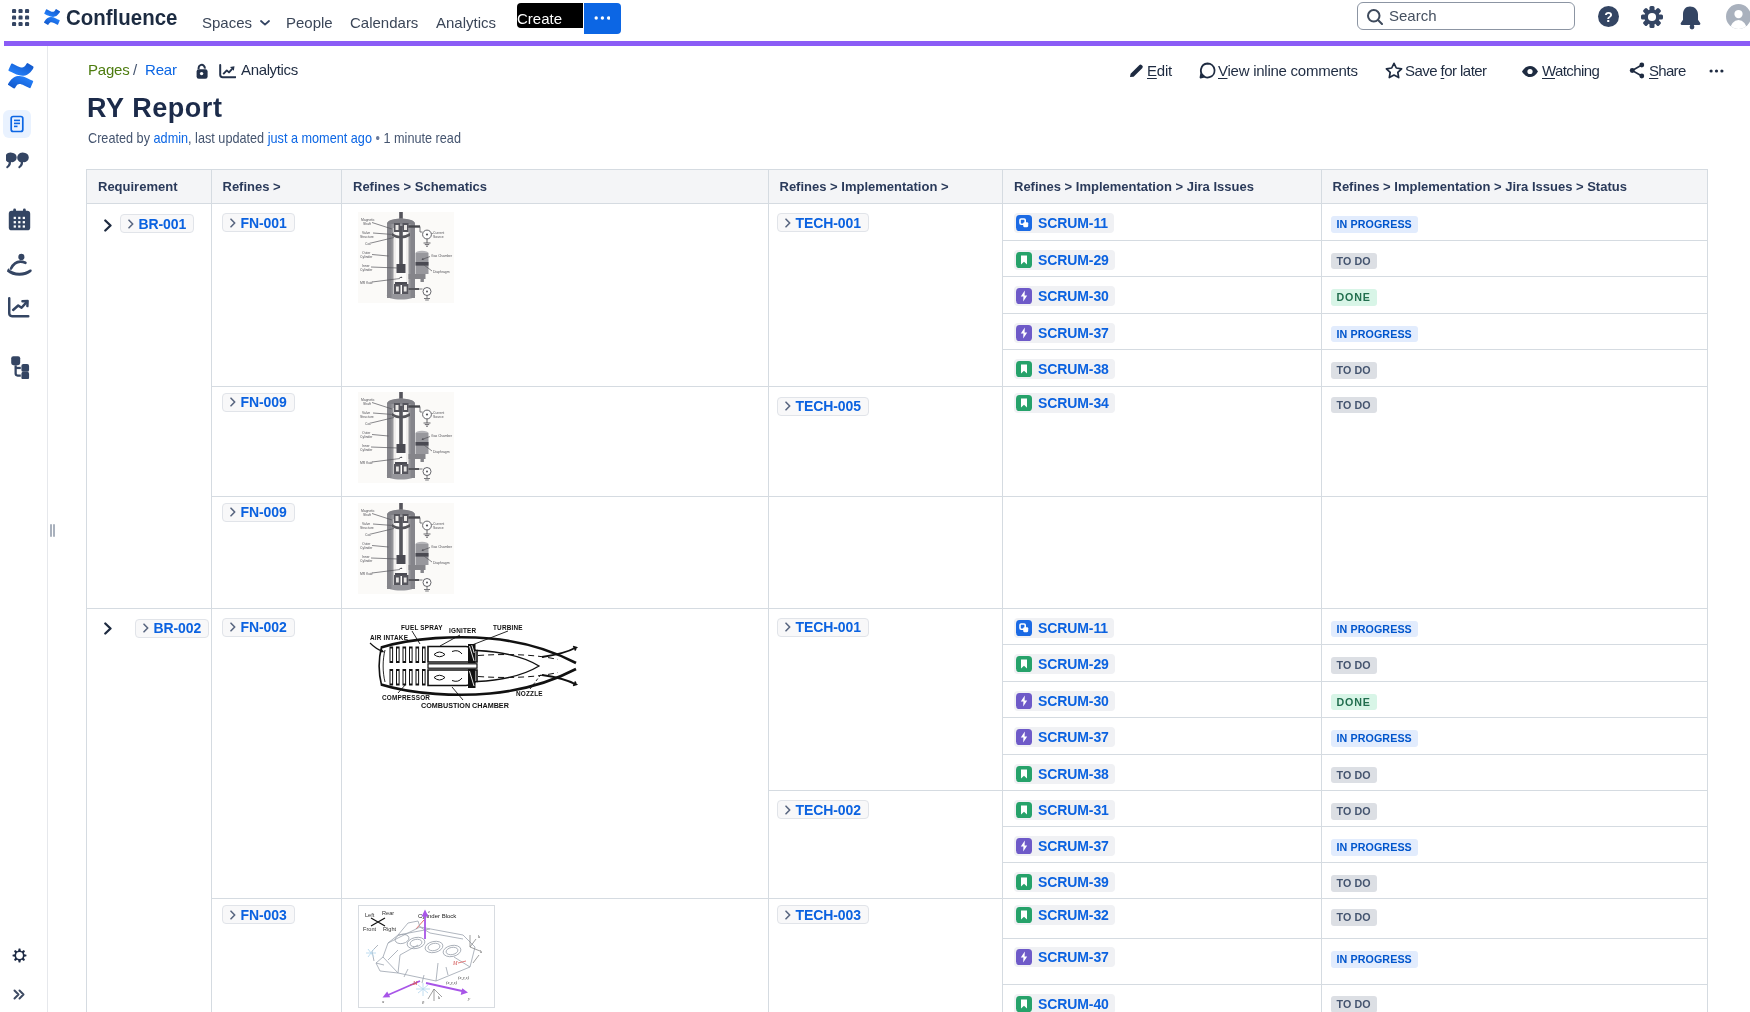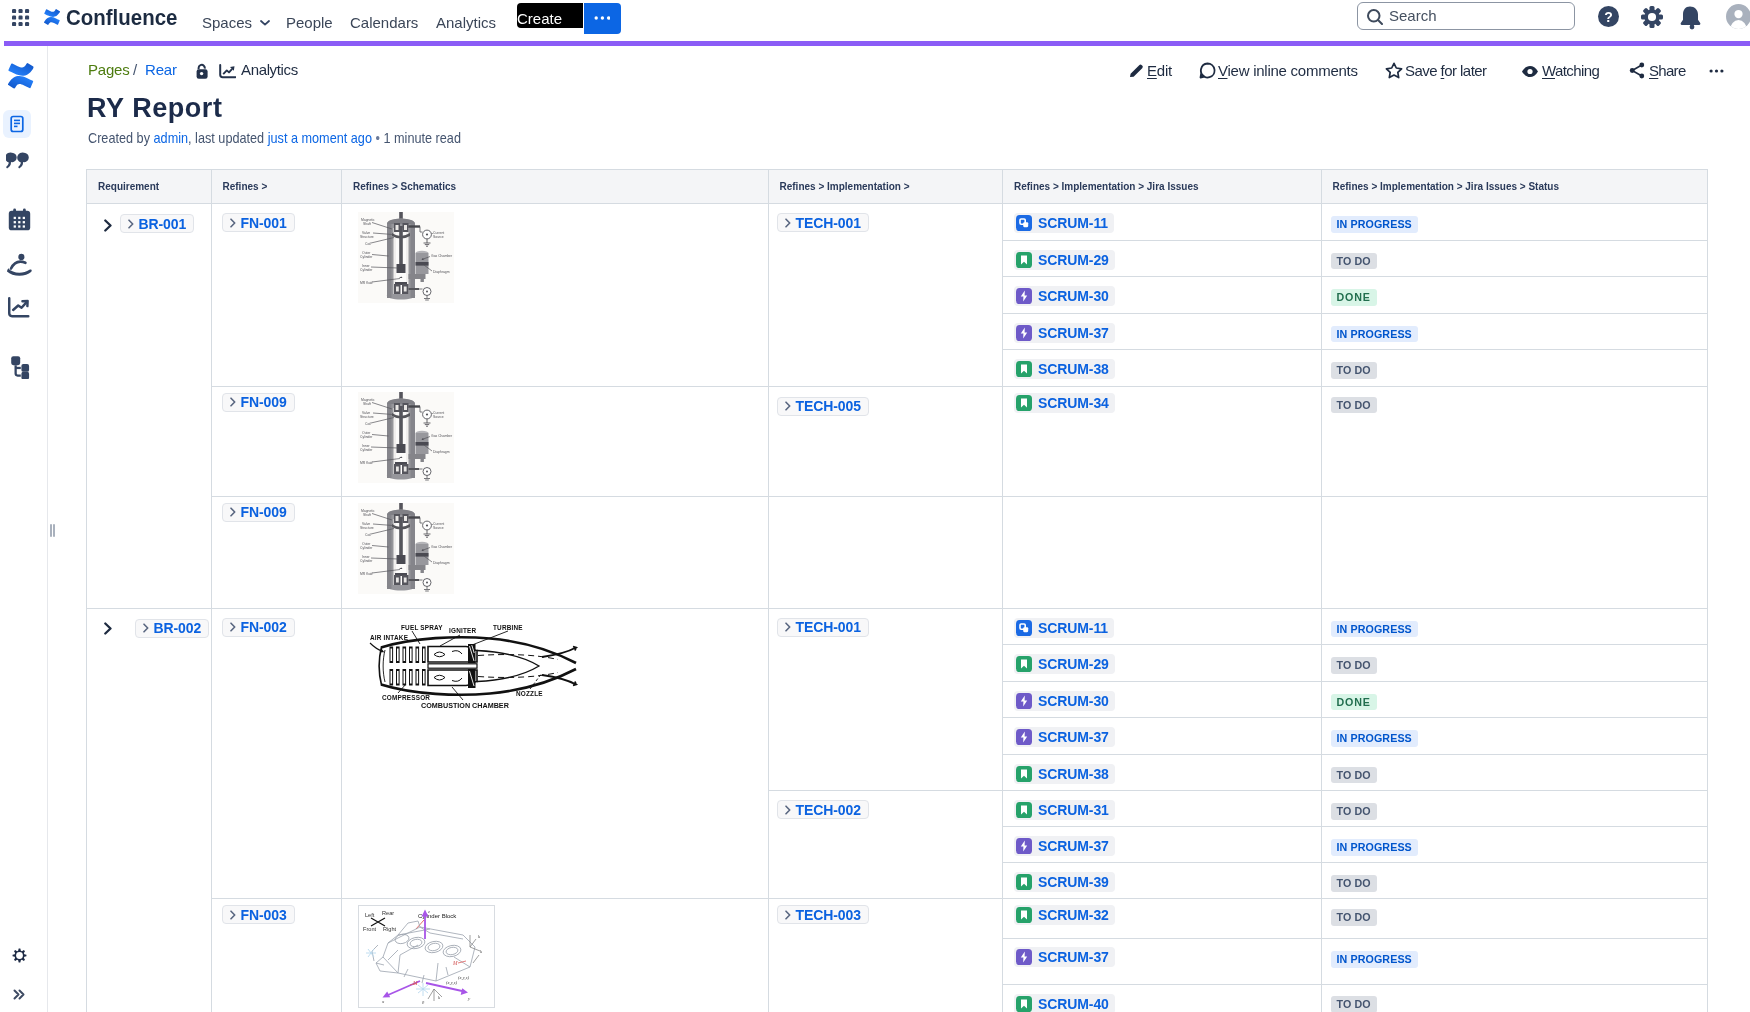--- a/index.html
+++ b/index.html
@@ -31,7 +31,7 @@
   #tbl { position:absolute; left:86px; top:169px; border-collapse:collapse;
     table-layout:fixed; width:1621px; }
   #tbl td, #tbl th { border:1px solid #D5DBE1; vertical-align:top; padding:0; overflow:hidden; }
-  #tbl th { background:#F4F5F7; font-size:10px; font-weight:700; color:#2A3A5A;
+  #tbl th { background:#F4F5F7; font-size:13px; font-weight:700; color:#2A3A5A;
     text-align:left; padding-left:11px; vertical-align:middle; }
   .chip { display:inline-flex; align-items:center; height:19px; border:1px solid #E1E4E9;
     background:#F8F8F9; border-radius:4px; padding:0 7px; gap:5px; font-size:14px;

